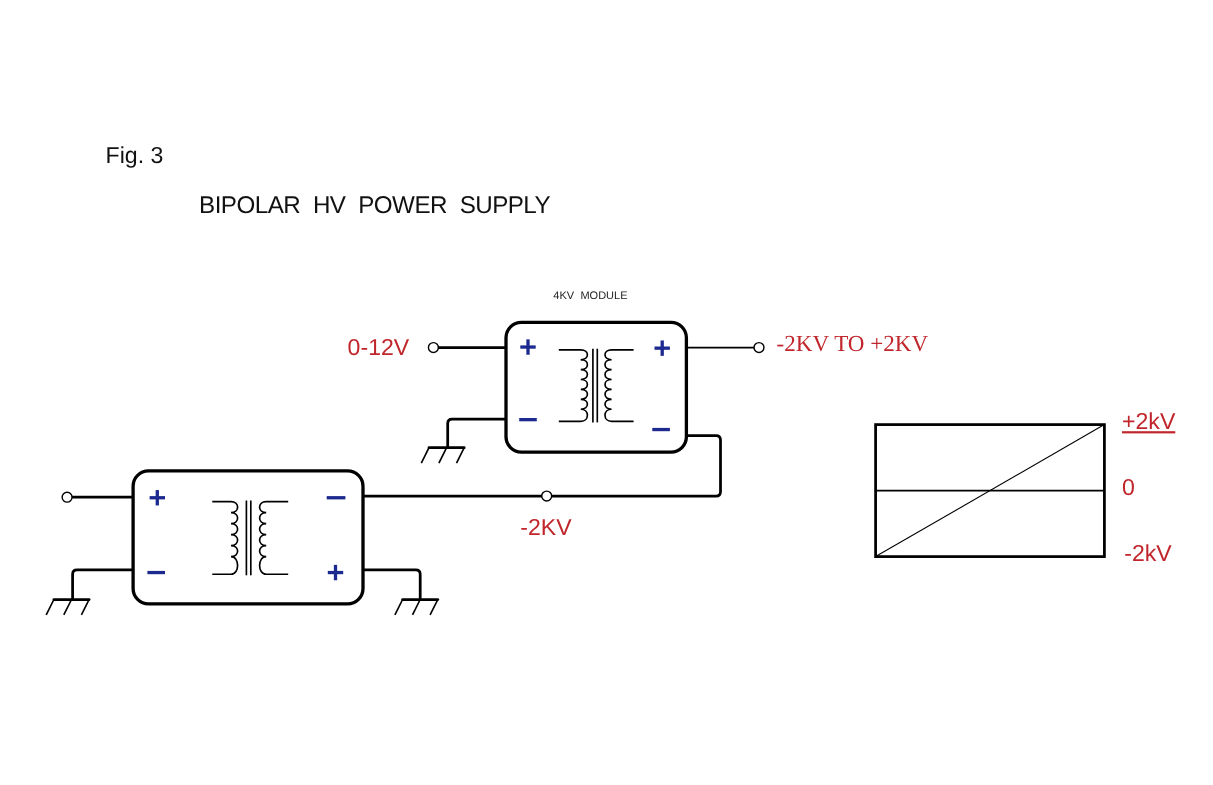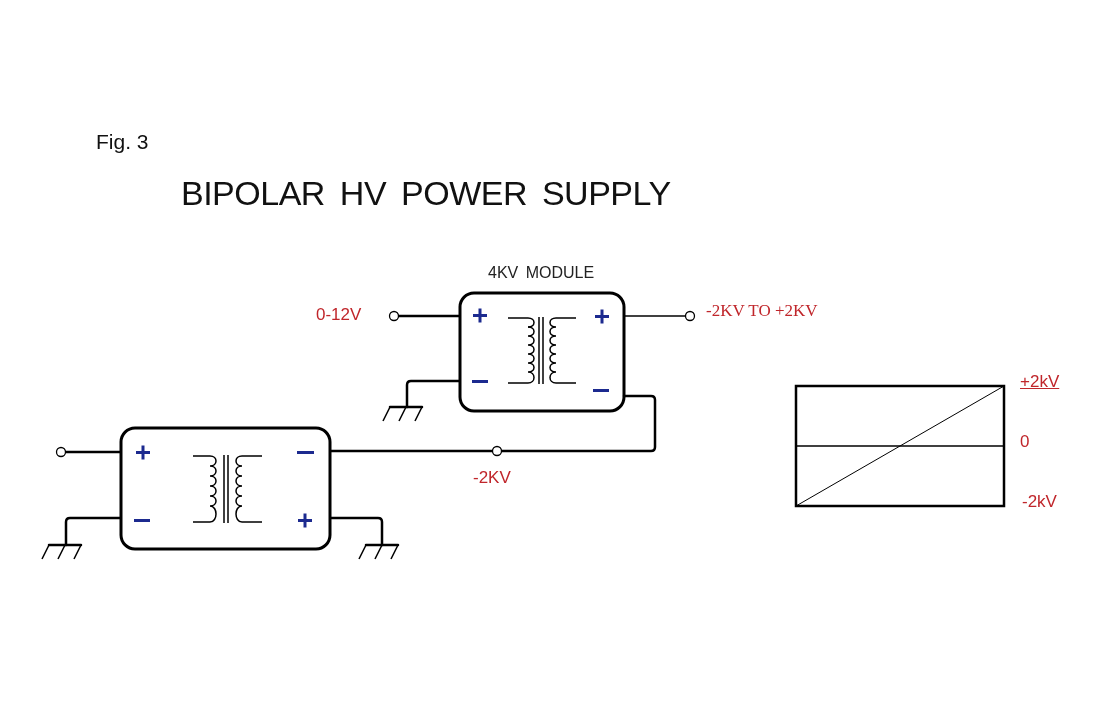--- a/index.html
+++ b/index.html
@@ -6,7 +6,7 @@
     body { width: 1103px; height: 714px; position: relative; overflow: hidden; font-family: "Liberation Sans", sans-serif; }
     .txt { position: absolute; white-space: nowrap; line-height: 1; }
     #fig-label { left: 96px; top: 131px; font-size: 21px; color: #111; }
-    #title { left: 181px; top: 176px; font-size: 34px; color: #111; letter-spacing: -0.5px; word-spacing: 6px; }
+    #title { left: 181px; top: 176px; font-size: 22px; color: #111; letter-spacing: -0.5px; word-spacing: 6px; }
     #module-label { left: 488px; top: 265px; font-size: 16px; color: #222; word-spacing: 3px; }
     .red { color: #c0262b; font-size: 17px; }
     #in-label { left: 316px; top: 306px; }

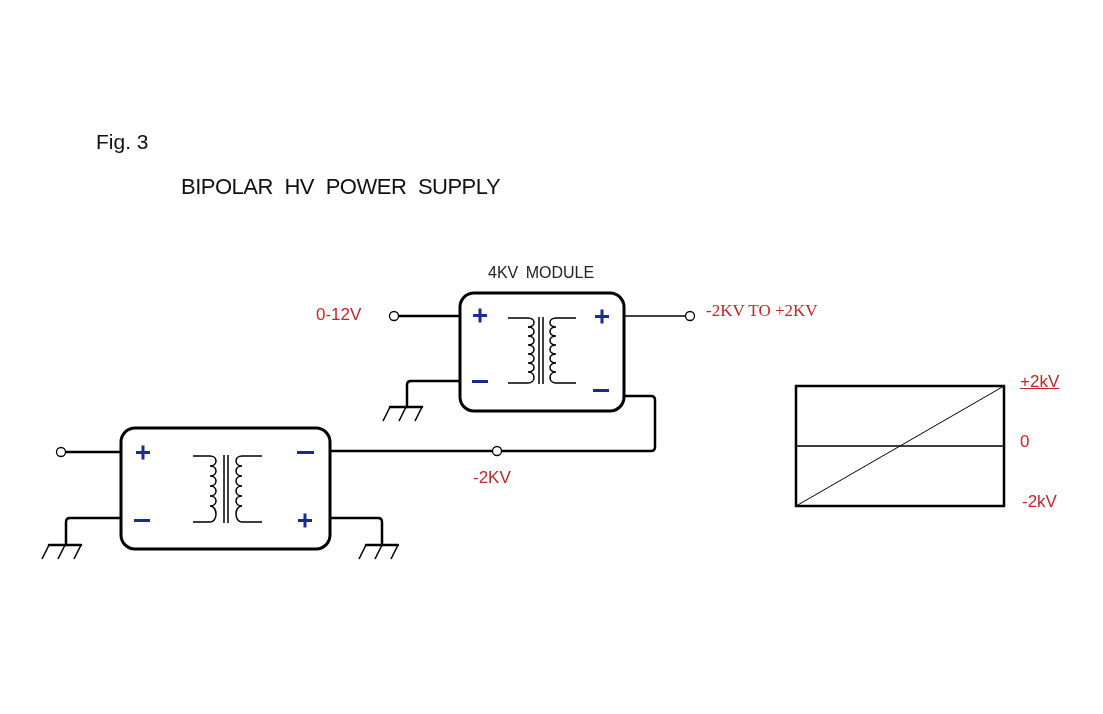--- a/index.html
+++ b/index.html
@@ -7,7 +7,7 @@
     .txt { position: absolute; white-space: nowrap; line-height: 1; }
     #fig-label { left: 96px; top: 131px; font-size: 21px; color: #111; }
     #title { left: 181px; top: 176px; font-size: 22px; color: #111; letter-spacing: -0.5px; word-spacing: 6px; }
-    #module-label { left: 488px; top: 265px; font-size: 16px; color: #222; word-spacing: 3px; }
+    #module-label { left: 503px; top: 265px; font-size: 10px; color: #222; word-spacing: 3px; }
     .red { color: #c0262b; font-size: 17px; }
     #in-label { left: 316px; top: 306px; }
     #out-label { left: 706px; top: 302px; font-family: Liberation Serif, serif; }

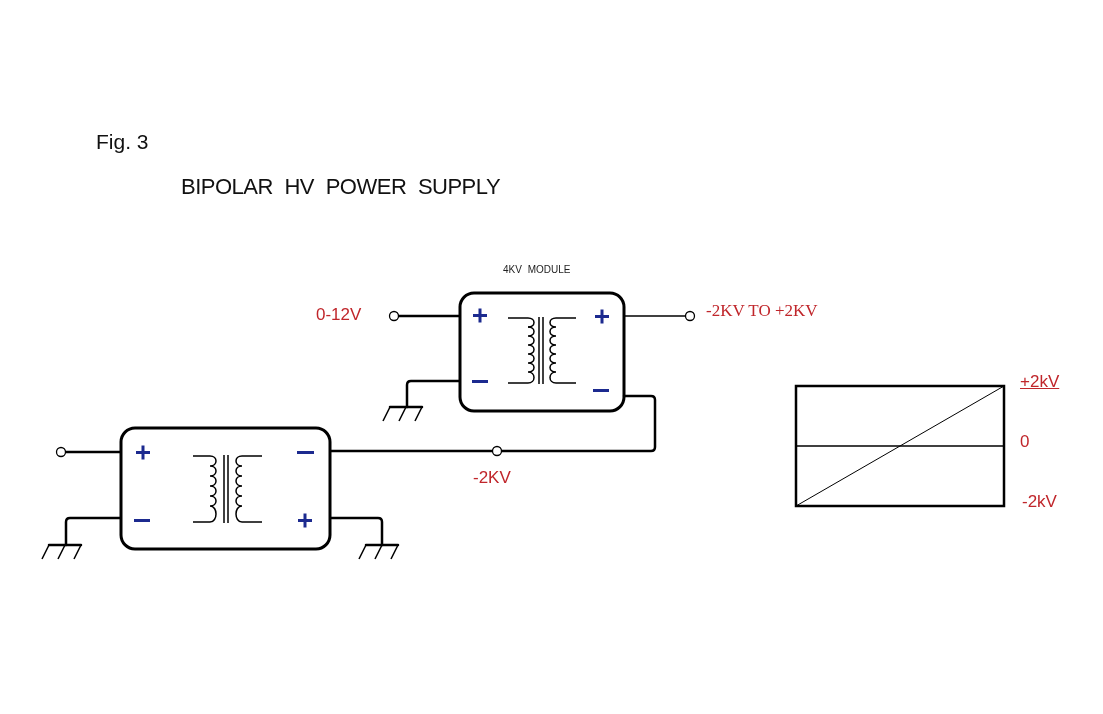--- a/index.html
+++ b/index.html
@@ -8,7 +8,7 @@
     #fig-label { left: 96px; top: 131px; font-size: 21px; color: #111; }
     #title { left: 181px; top: 176px; font-size: 22px; color: #111; letter-spacing: -0.5px; word-spacing: 6px; }
     #module-label { left: 503px; top: 265px; font-size: 10px; color: #222; word-spacing: 3px; }
-    .red { color: #c0262b; font-size: 17px; }
+    .red { color: #c0262b; font-size: 21px; }
     #in-label { left: 316px; top: 306px; }
     #out-label { left: 706px; top: 302px; font-family: Liberation Serif, serif; }
     #mid-label { left: 473px; top: 469px; }

